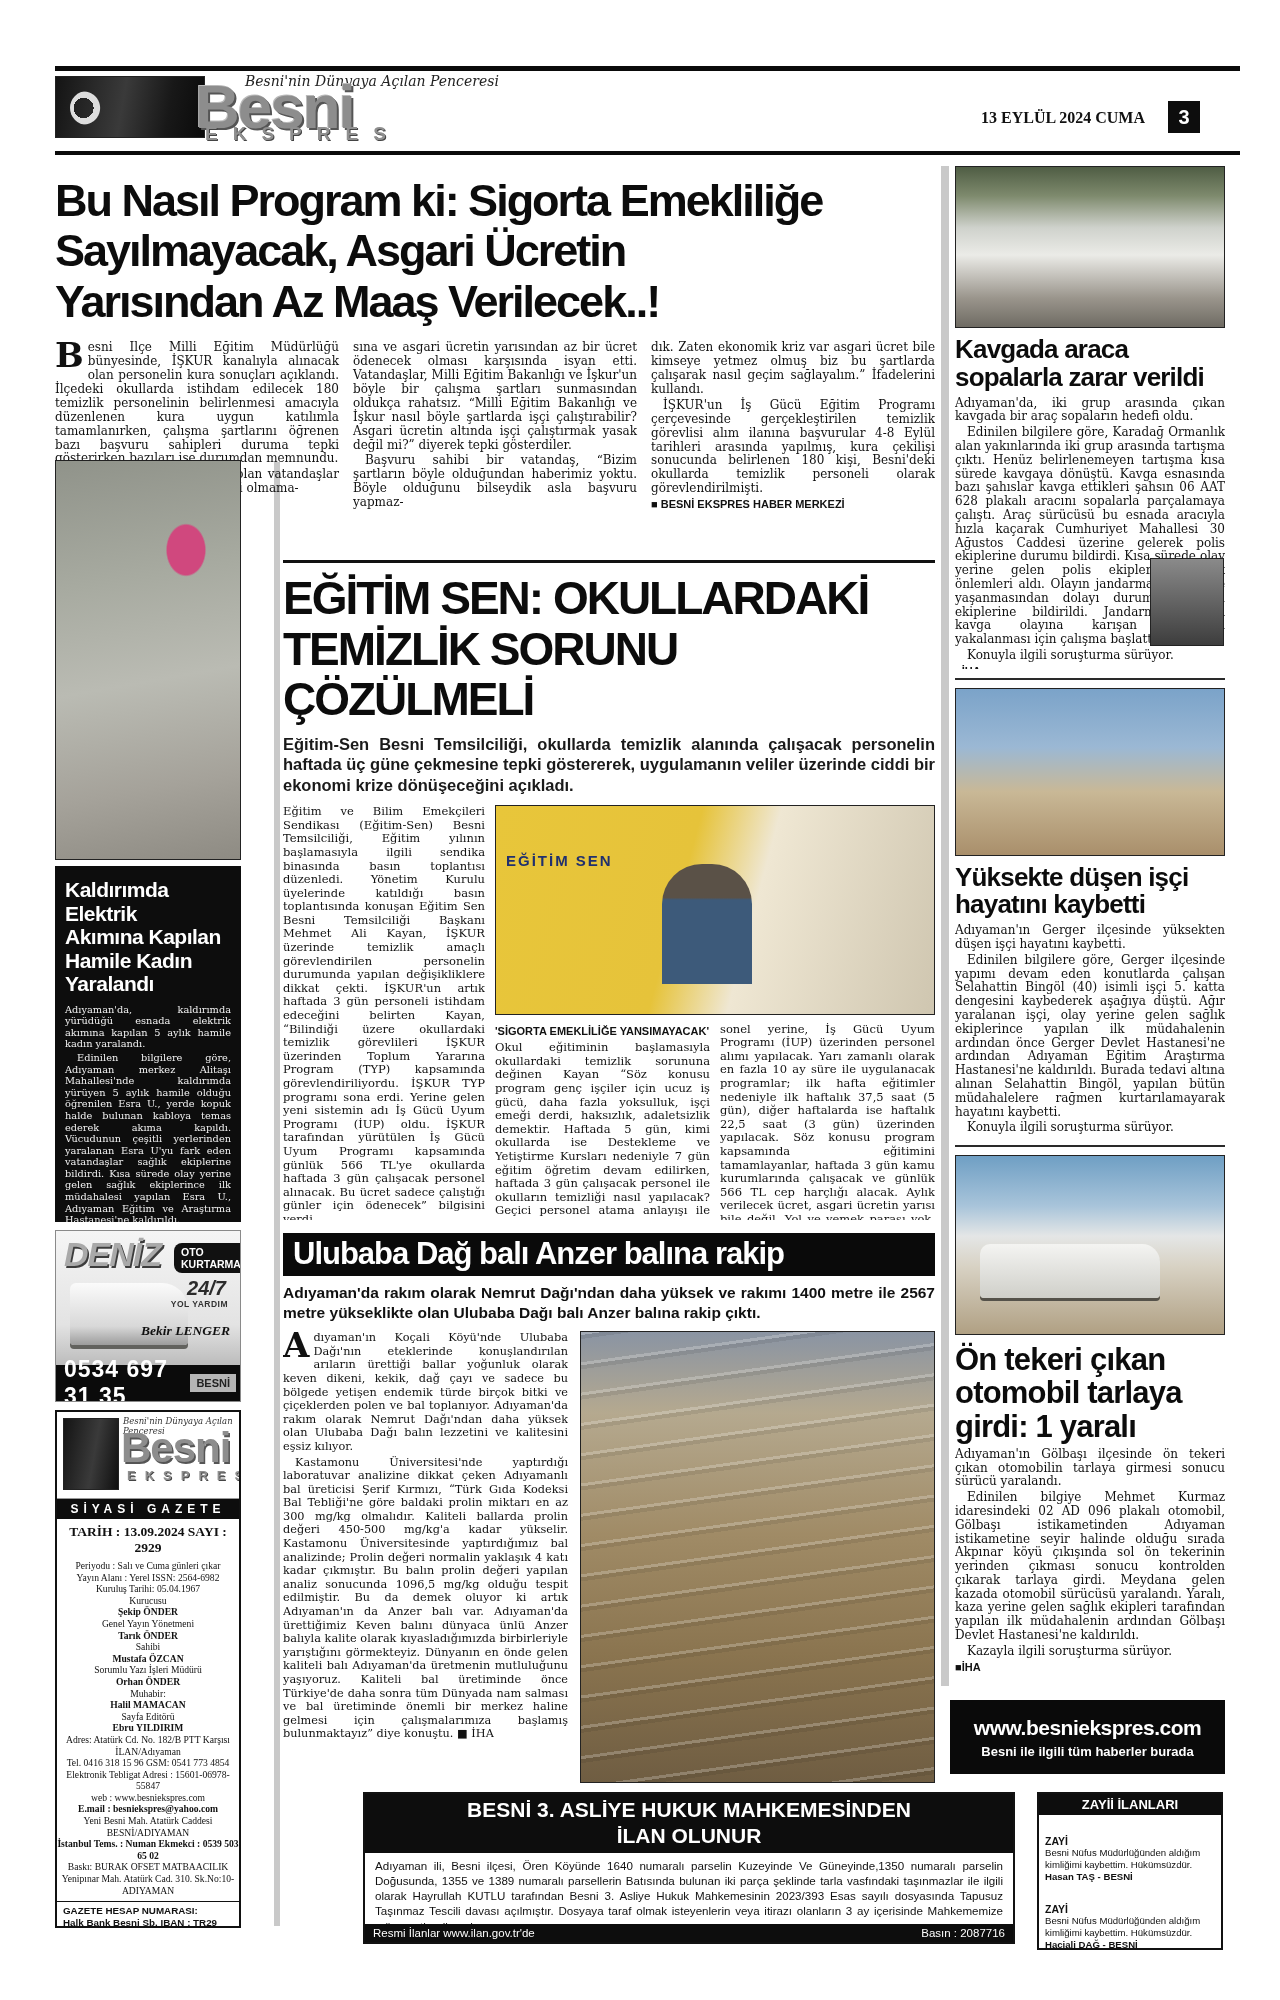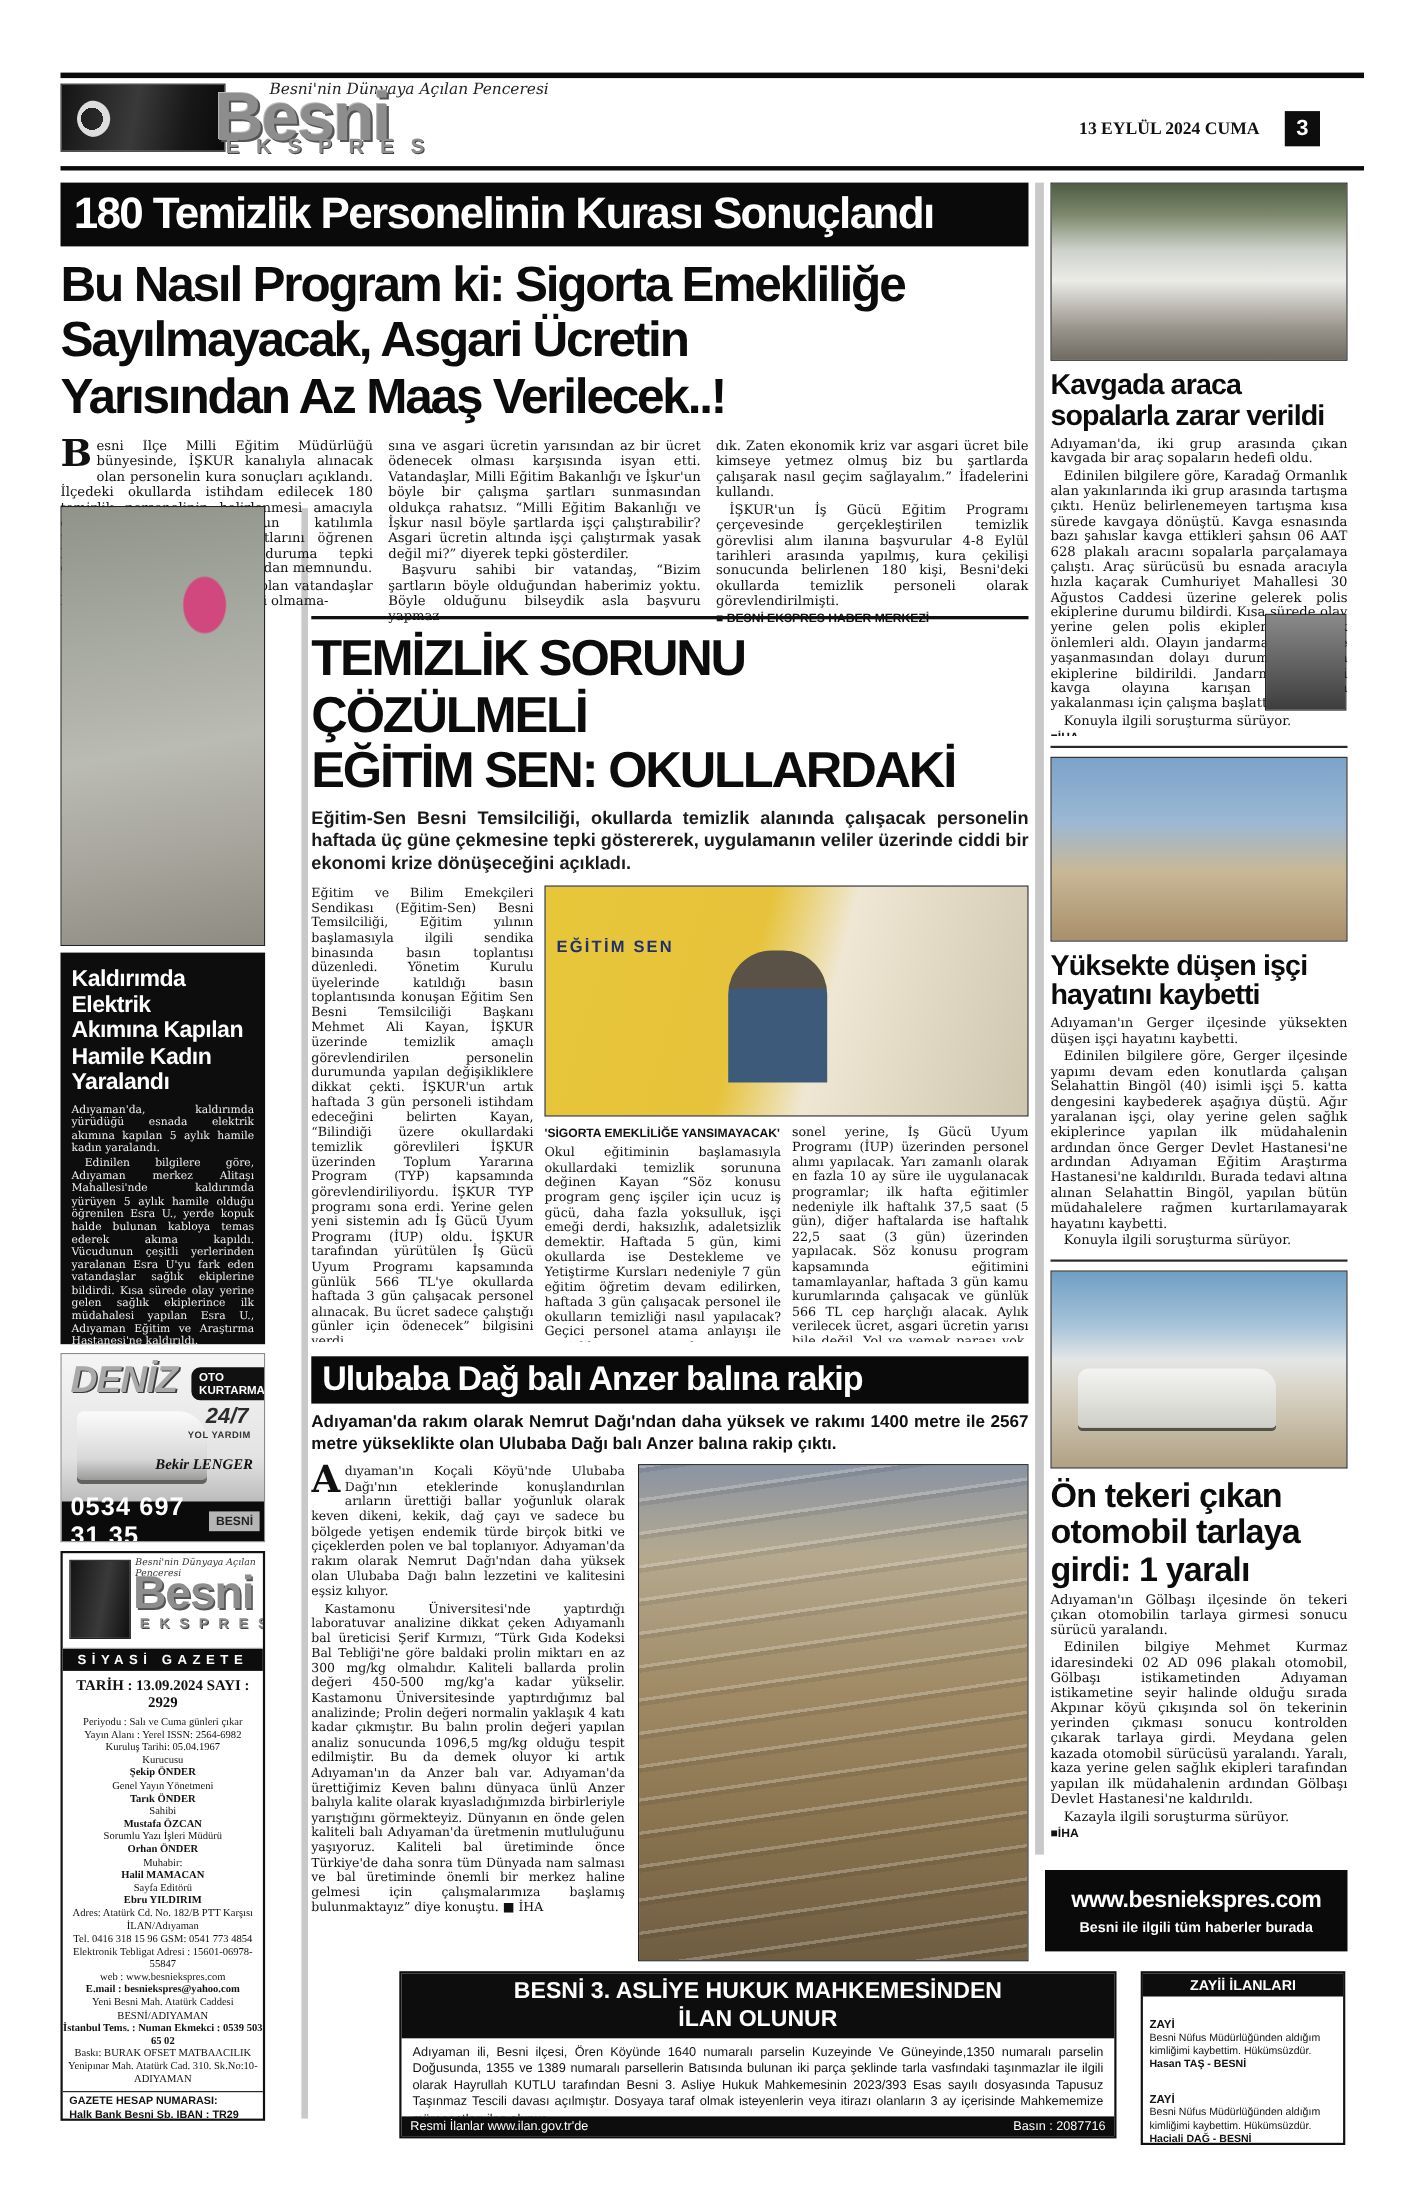--- a/index.html
+++ b/index.html
@@ -121,7 +121,6 @@
 <div class="vdiv" style="left:941px;top:166px;width:8px;height:1520px;"></div>
 
 <div class="lead">
-  <div class="kicker">180 Temizlik Personelinin Kurası Sonuçlandı</div>
   <div class="lead-hl">
       <div>Bu Nasıl Program ki: Sigorta Emekliliğe</div>
       <div>Sayılmayacak, Asgari Ücretin</div>

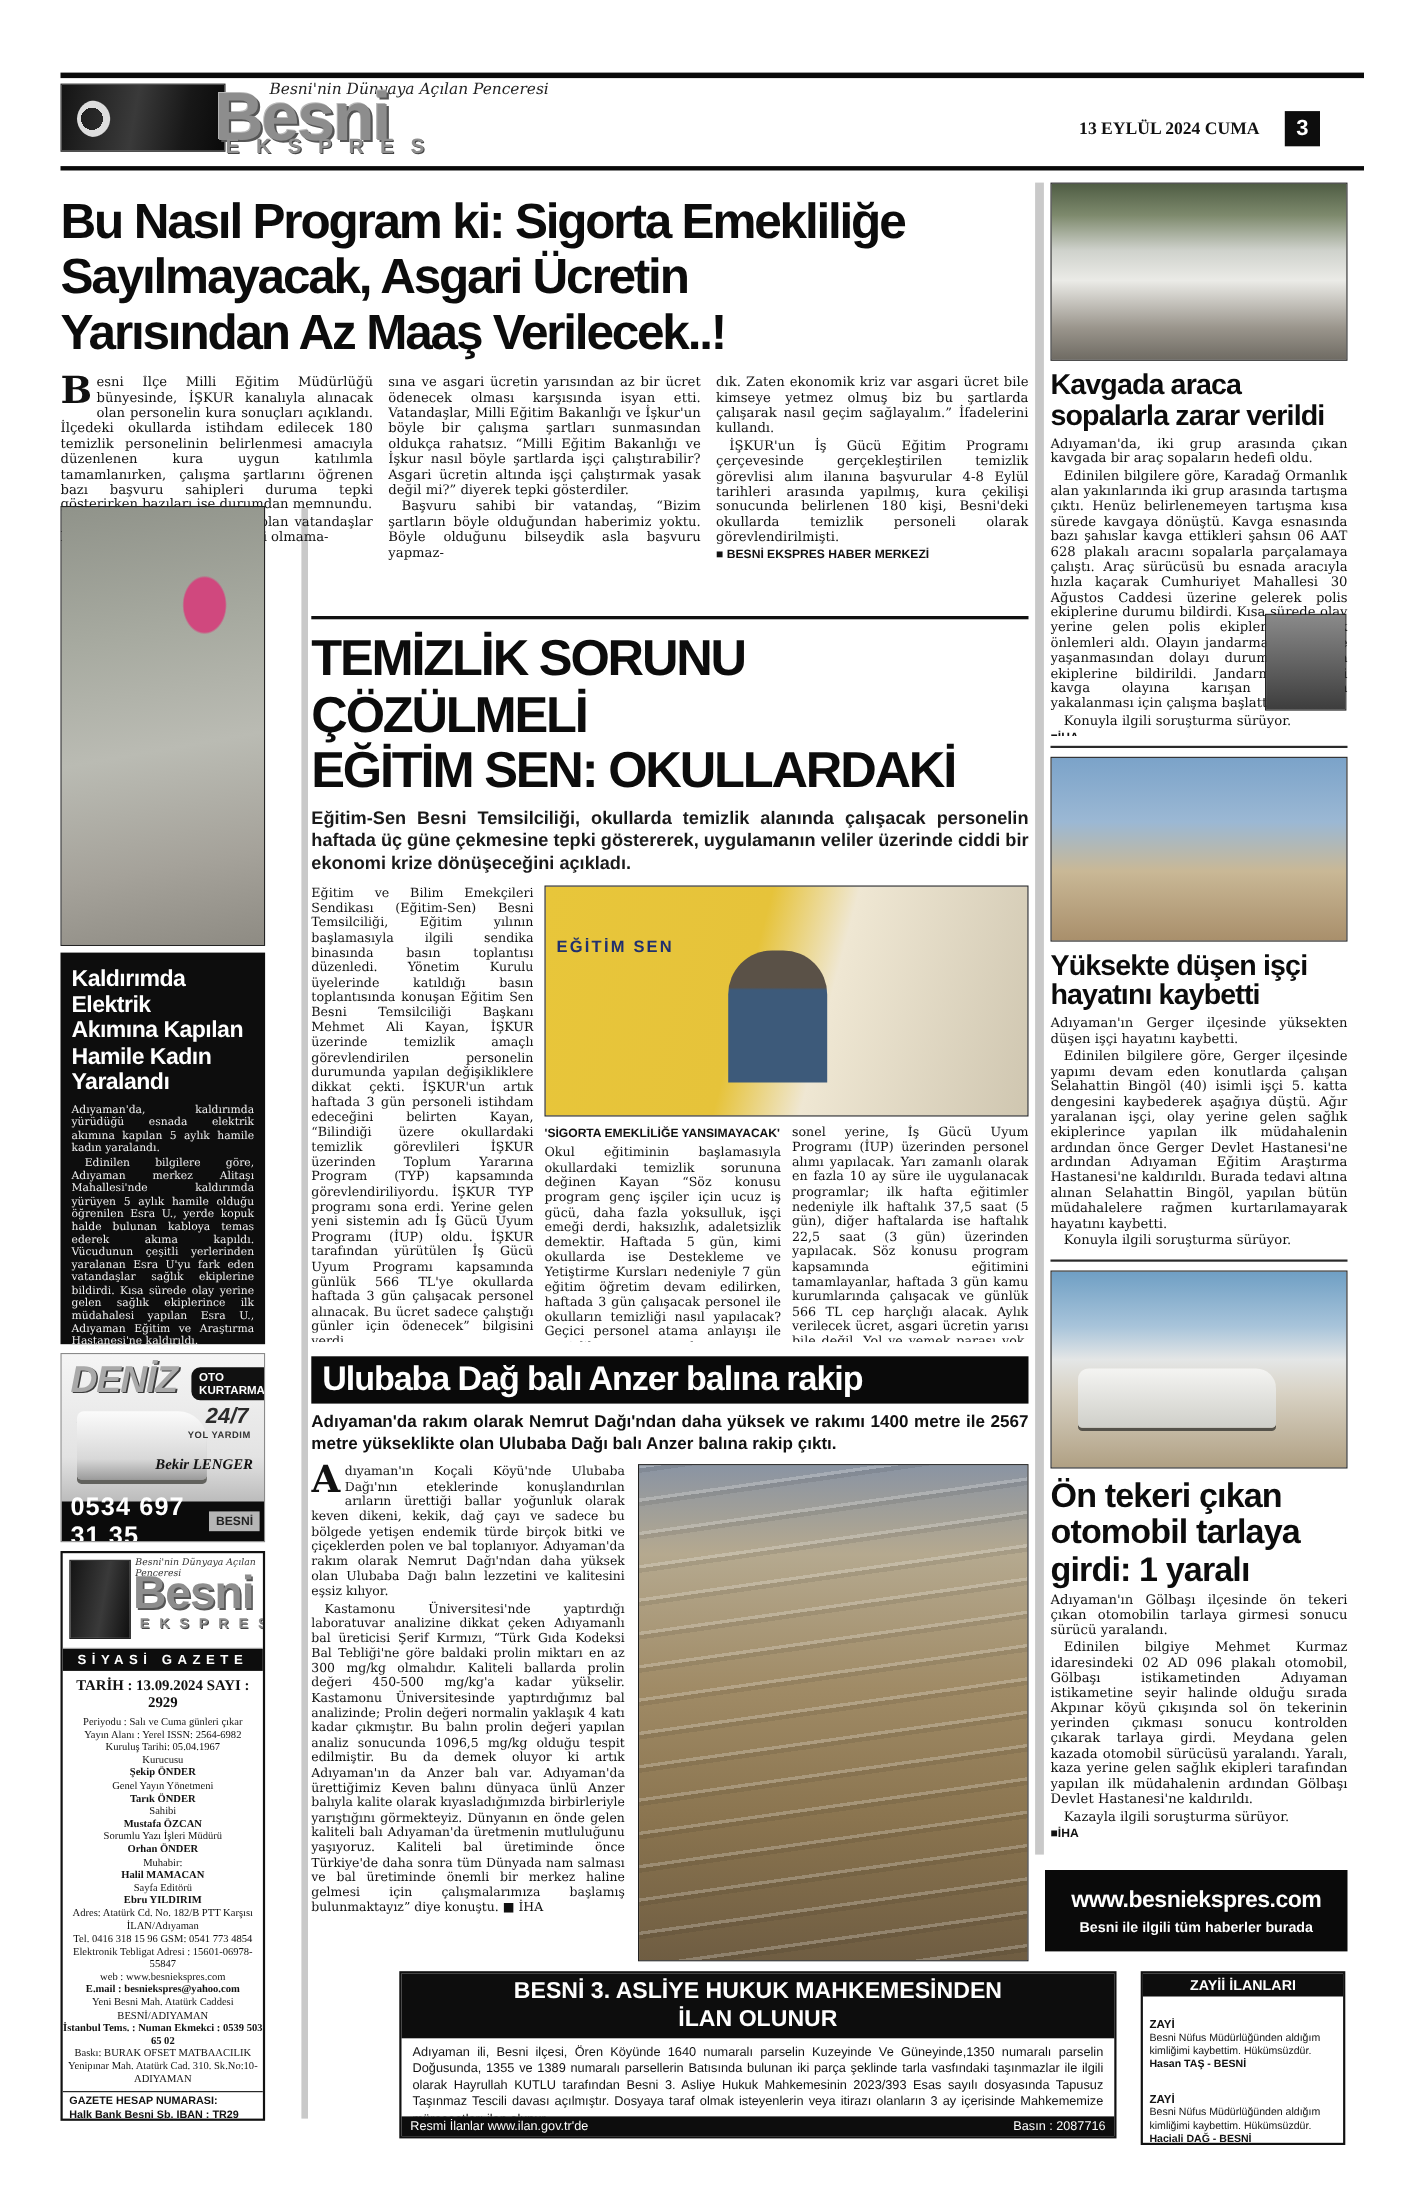--- a/index.html
+++ b/index.html
@@ -279,8 +279,8 @@
 <div class="middle">
   <div class="es-block">
     <div class="es-hl">
+        <div>EĞİTİM SEN: OKULLARDAKİ</div>
         <div>TEMİZLİK SORUNU ÇÖZÜLMELİ</div>
-        <div>EĞİTİM SEN: OKULLARDAKİ</div>
       </div>
     <div class="es-lead">Eğitim-Sen Besni Temsilciliği, okullarda temizlik alanında çalışacak personelin haftada üç güne çekmesine tepki göstererek, uygulamanın veliler üzerinde ciddi bir ekonomi krize dönüşeceğini açıkladı.</div>
     <div class="es-body">

